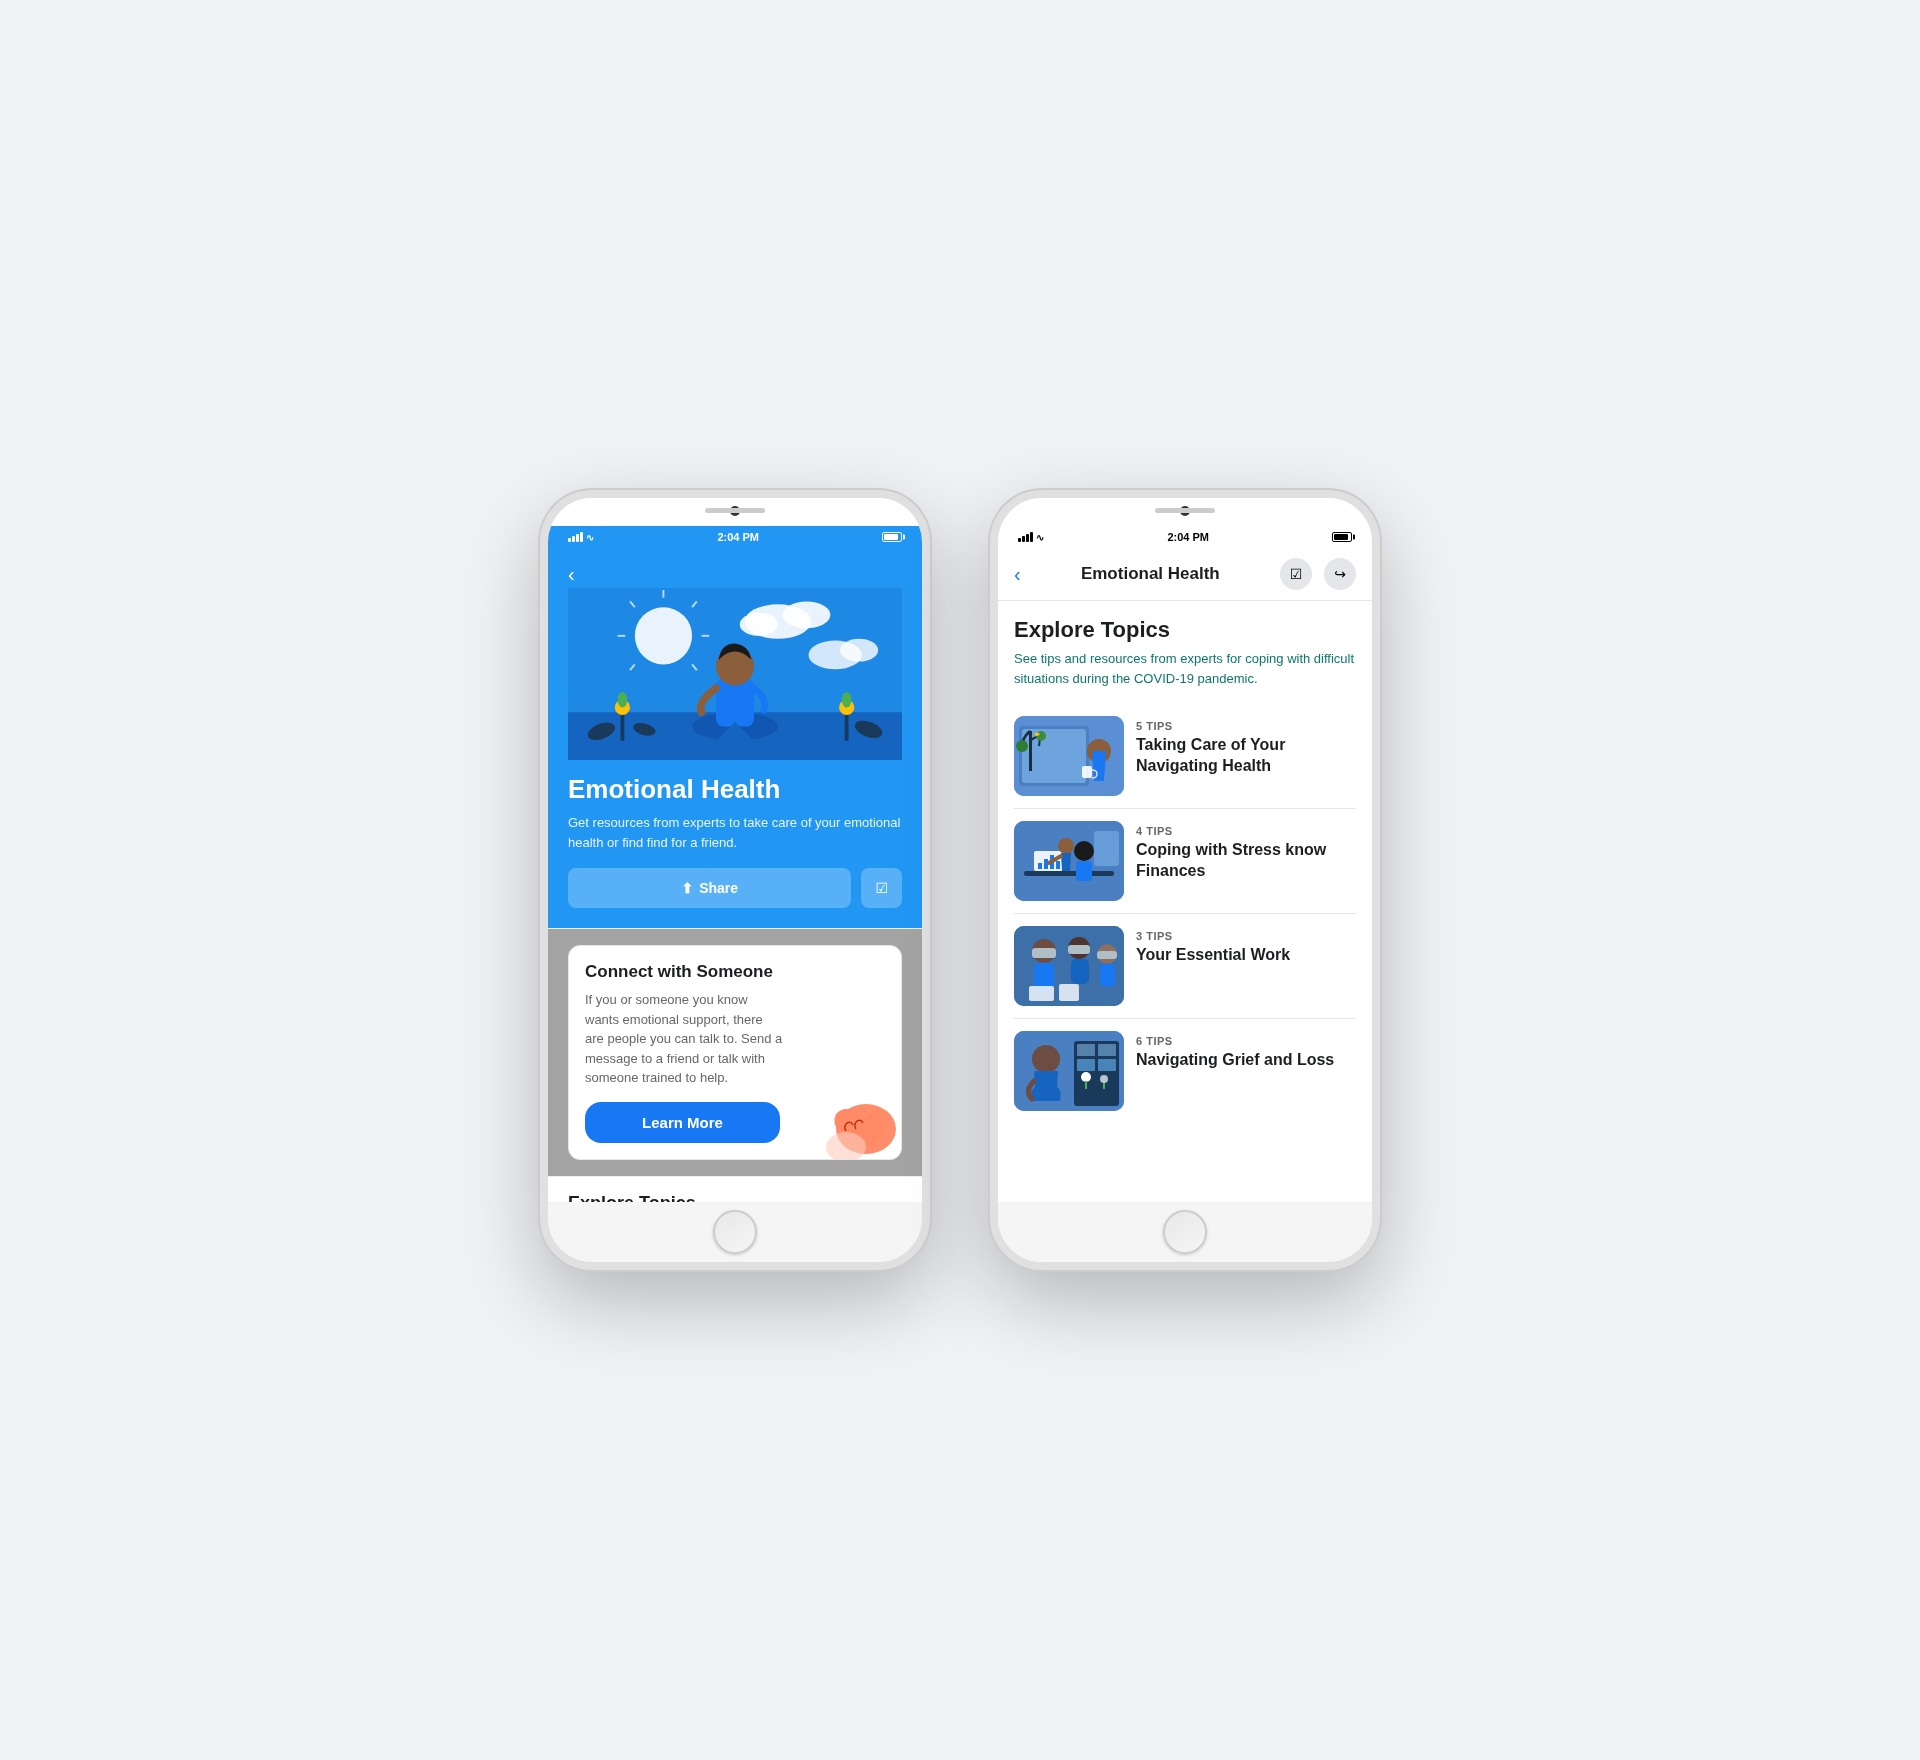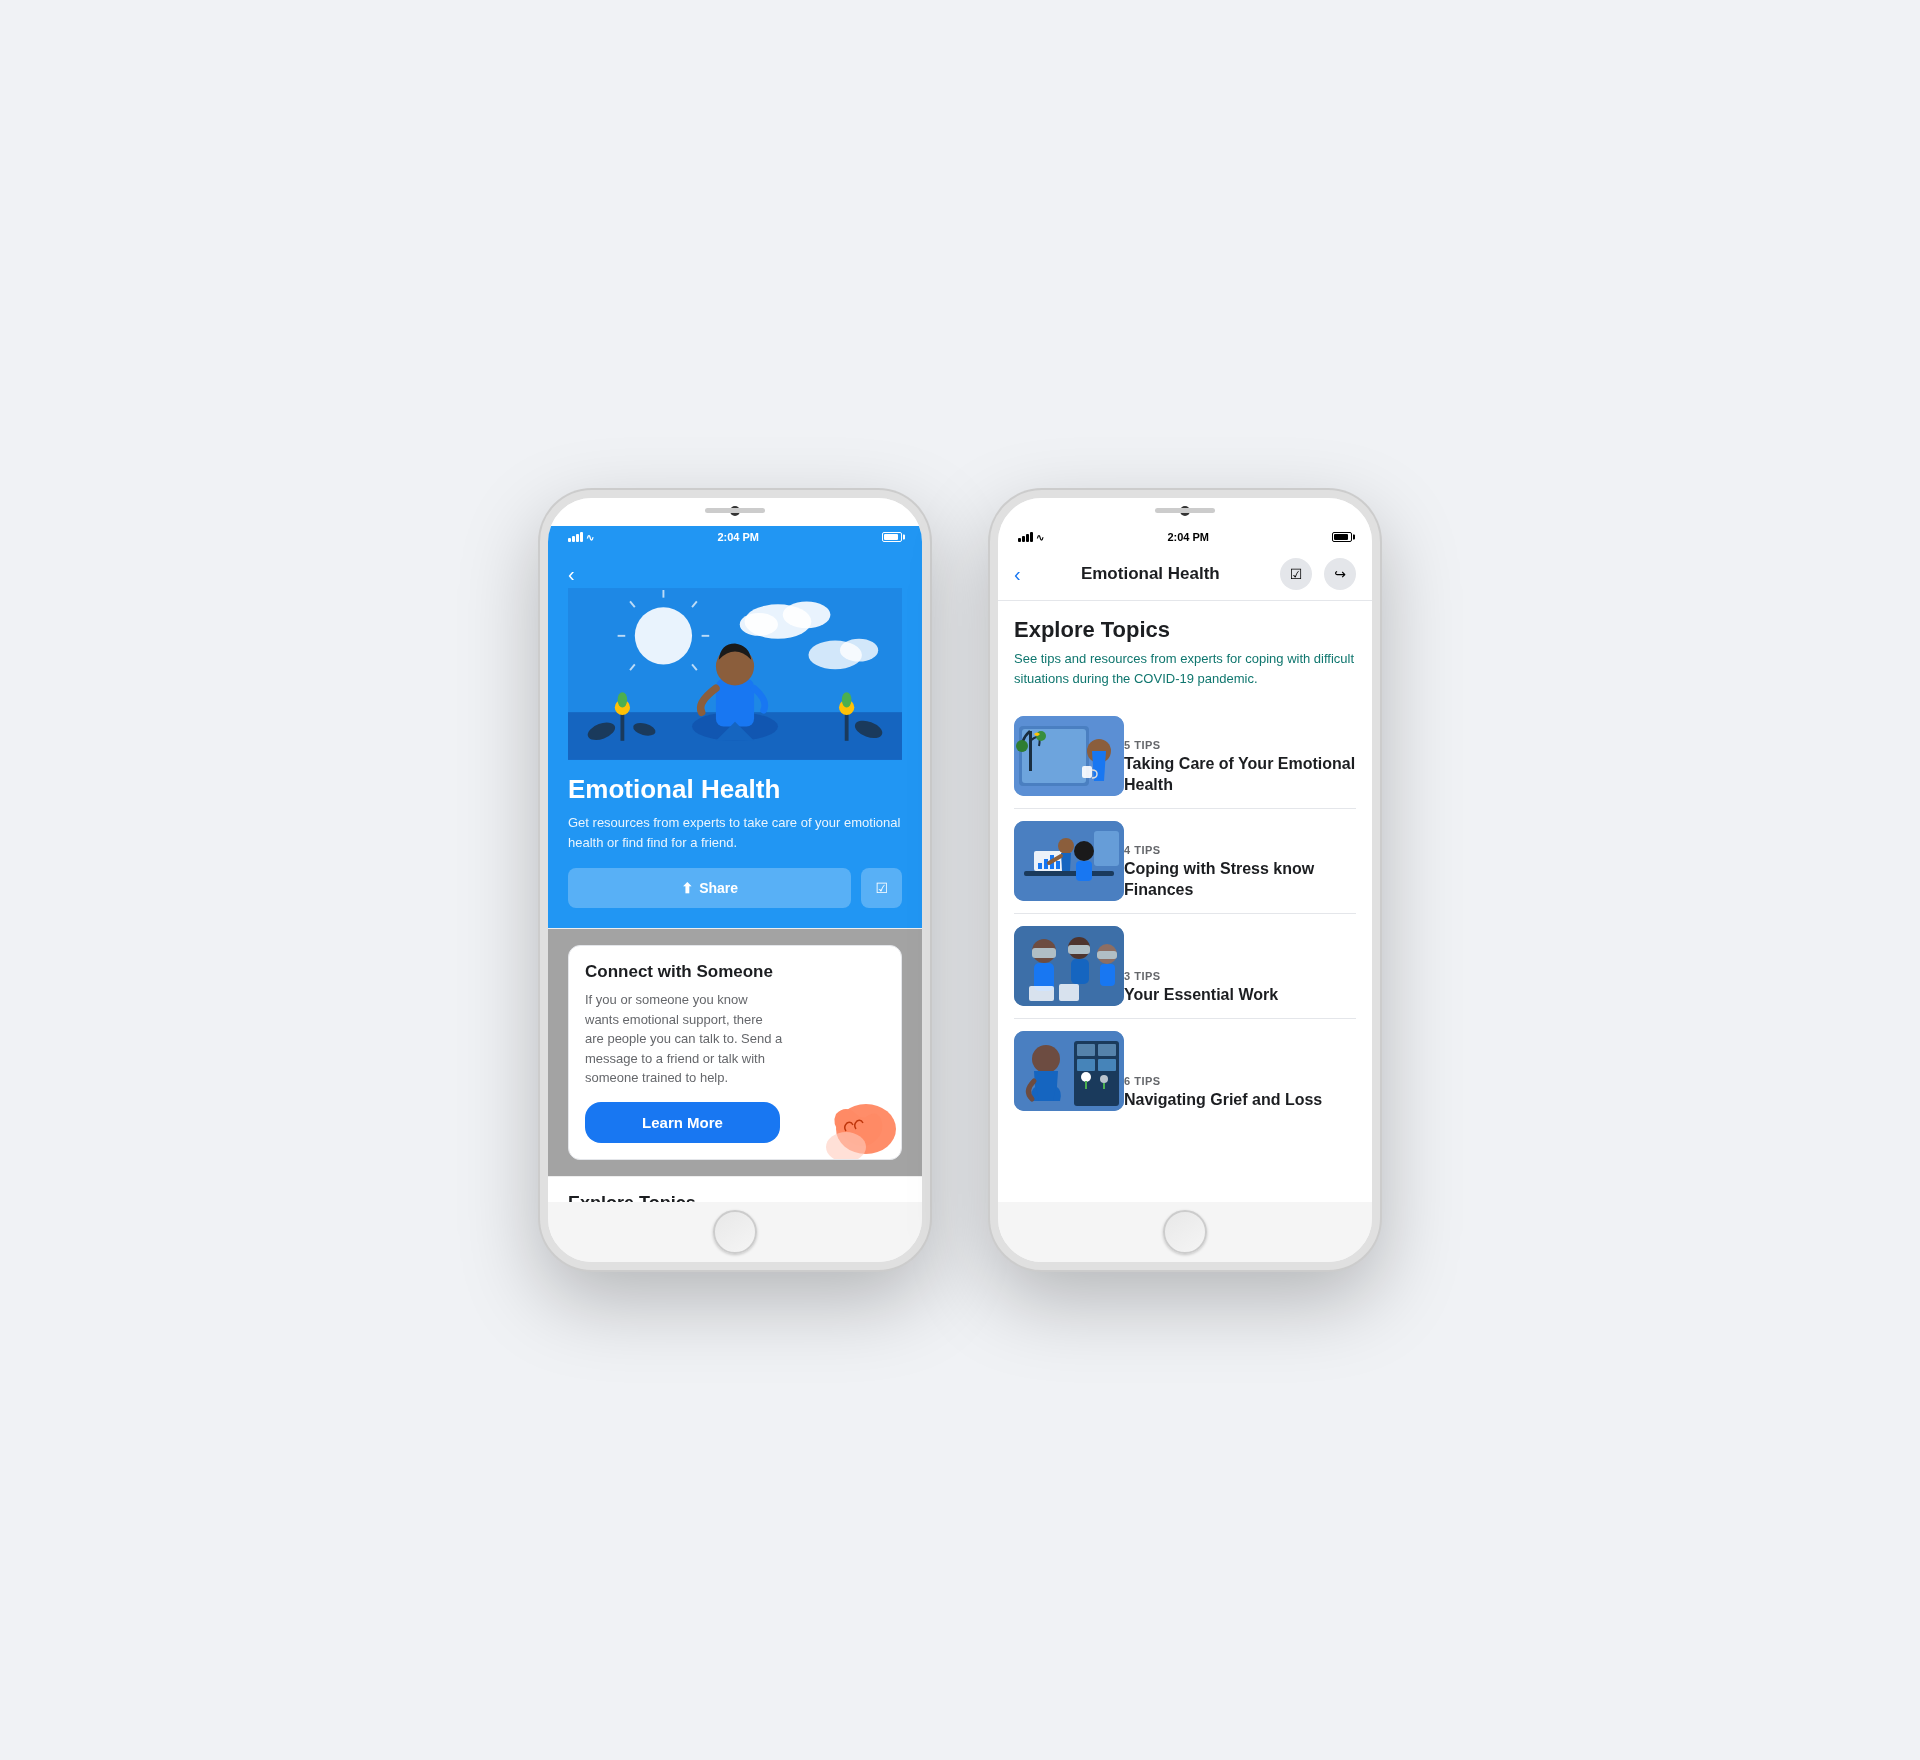--- a/index.html
+++ b/index.html
@@ -351,7 +351,8 @@
     
     .topic-card {
       display: flex;
-      align-items: flex-end;
+      align-items: flex-start;
+      gap: 12px;
       padding: 12px 0;
       border-bottom: 1px solid #e4e6ea;
       cursor: pointer;

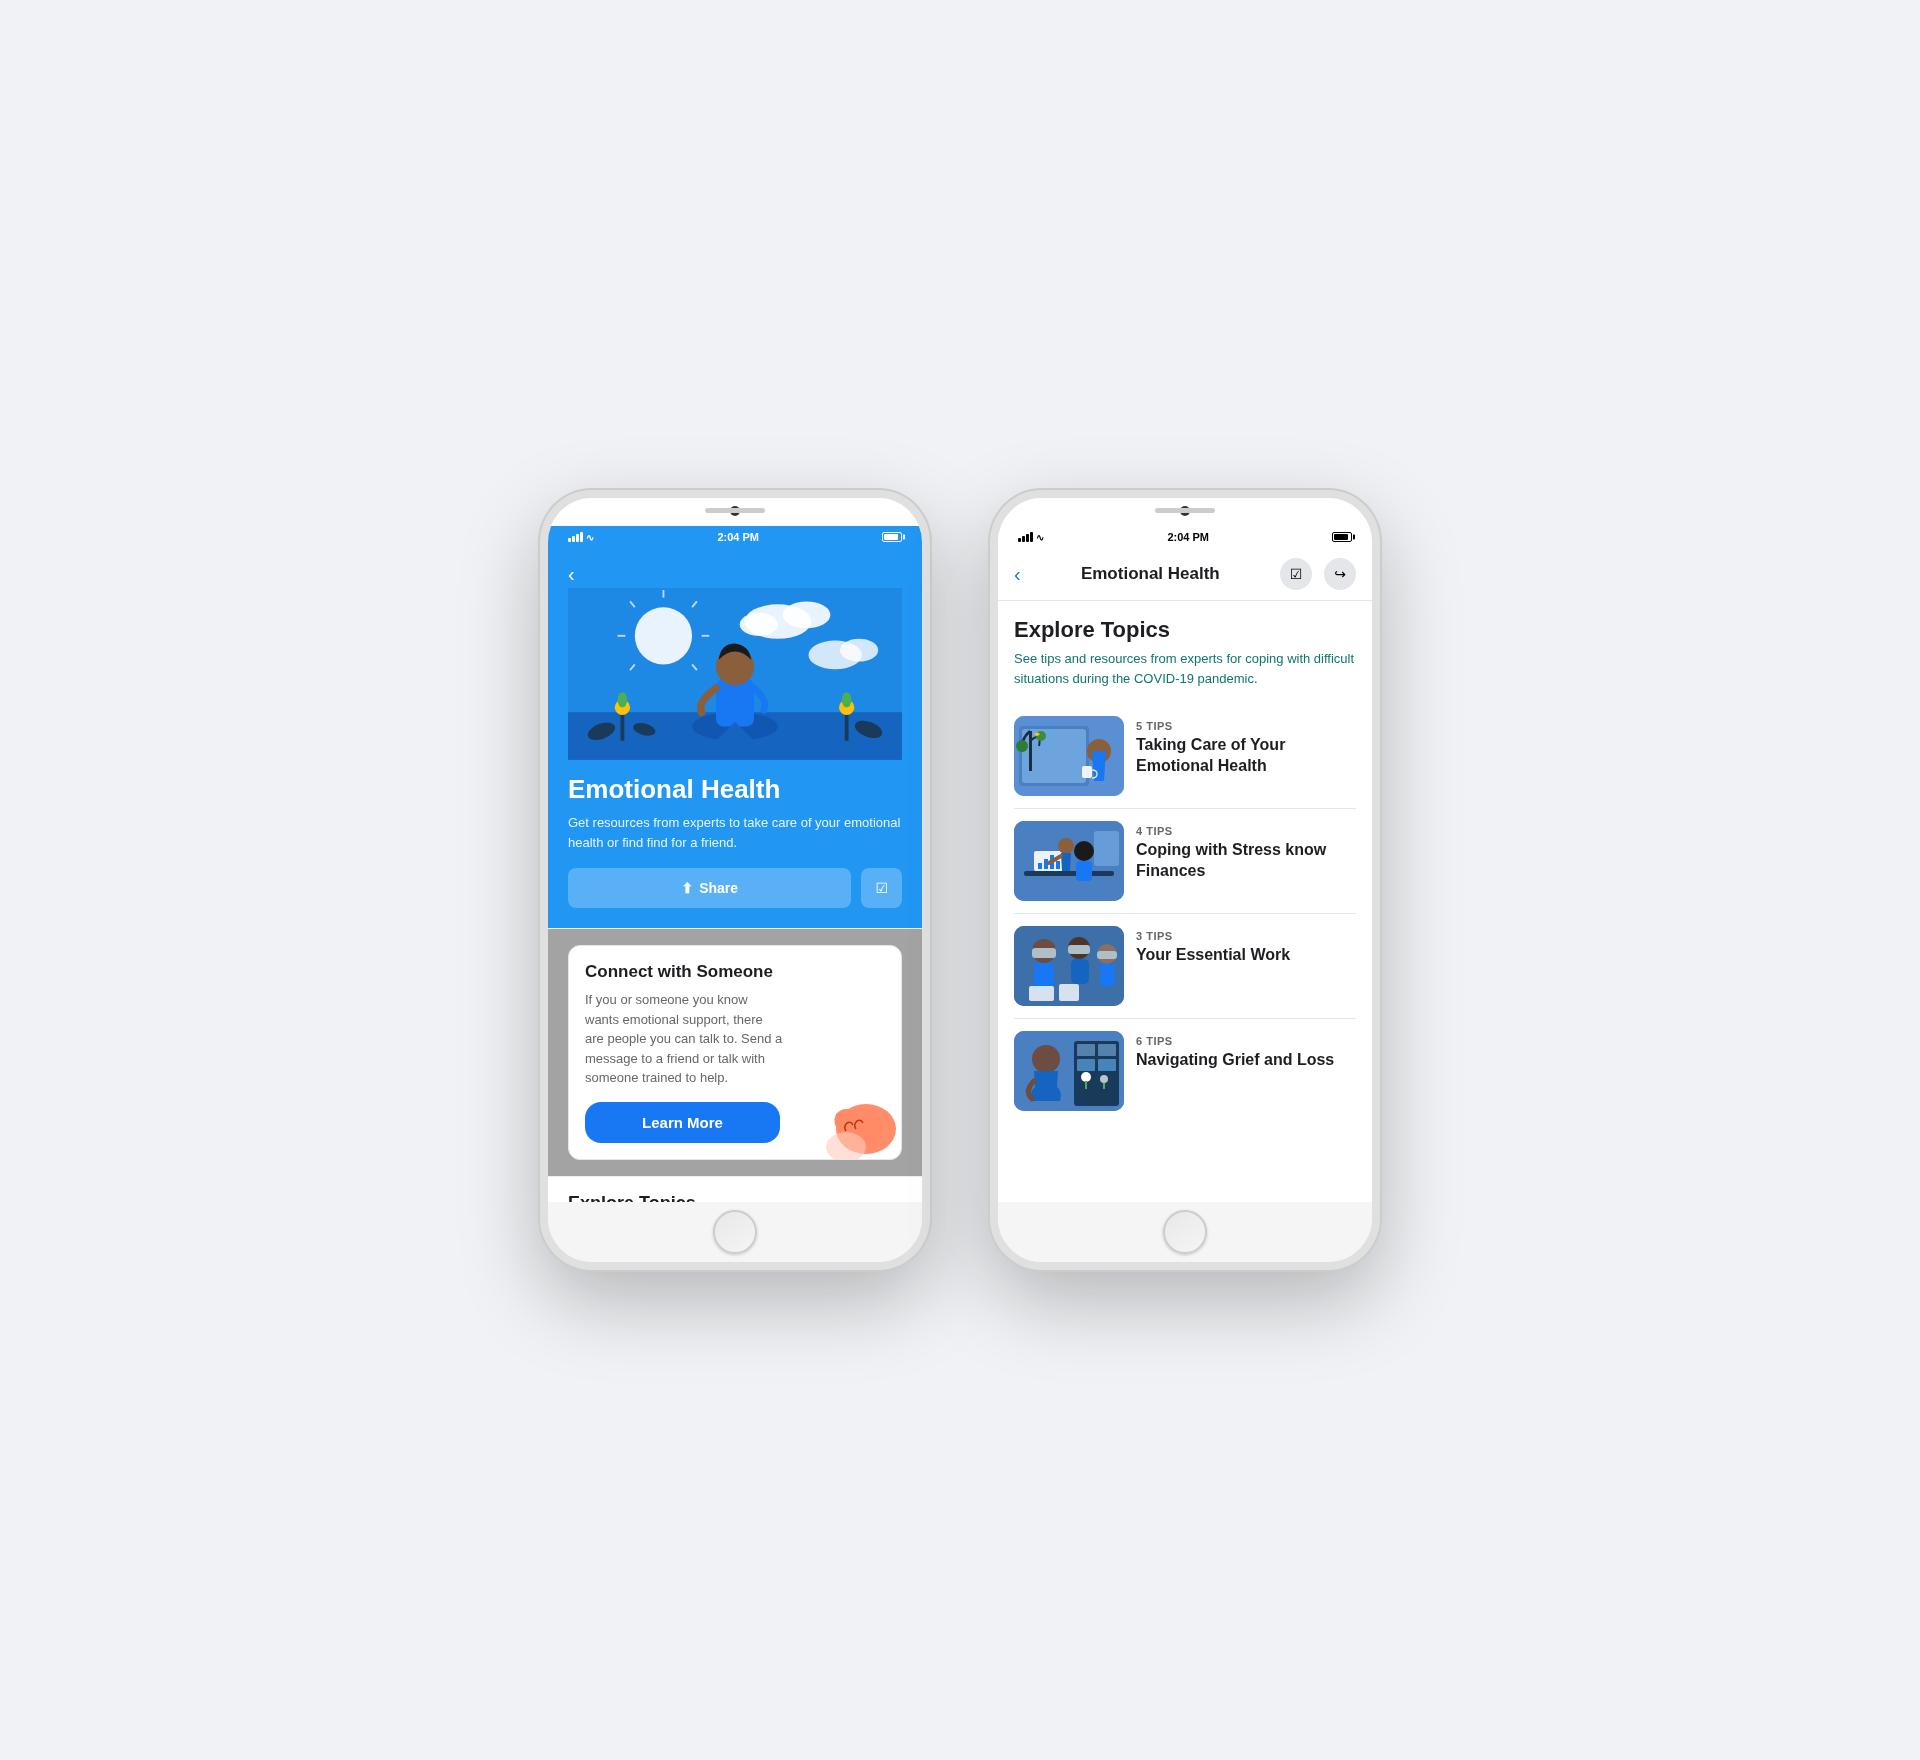--- a/index.html
+++ b/index.html
@@ -616,7 +616,7 @@
           </div>
           <div class="topic-info">
             <div class="topic-tips-label">5 TIPS</div>
-            <div class="topic-title">Taking Care of Your Emotional Health</div>
+            <div class="topic-title">Taking Care of Your Navigating Health</div>
           </div>
         </div>
 

